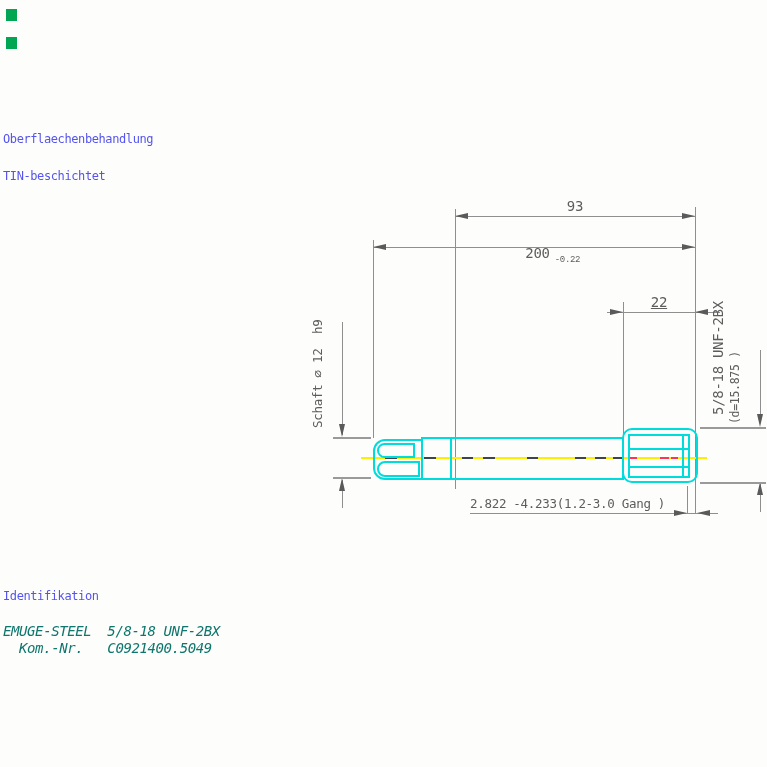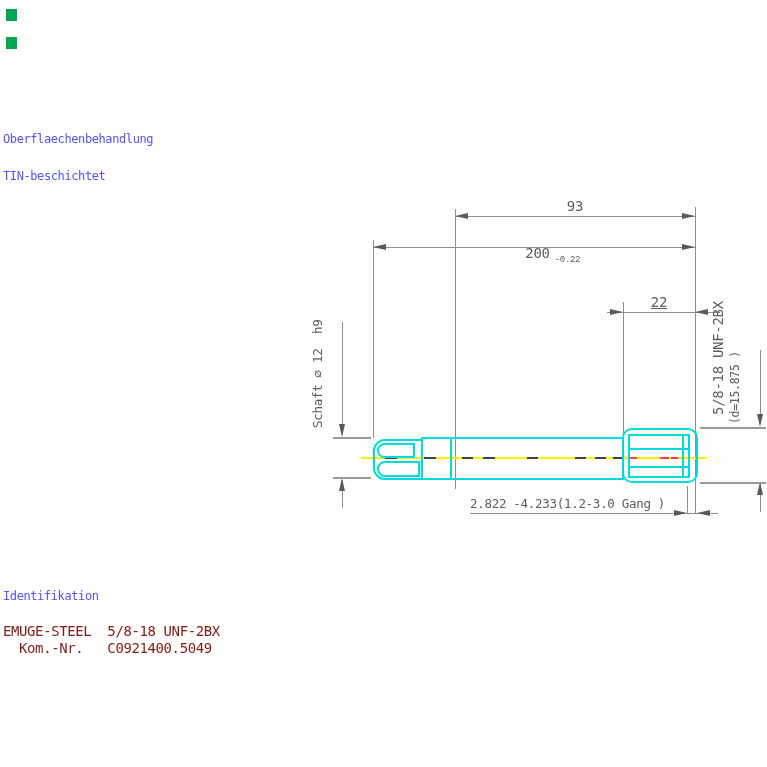--- a/index.html
+++ b/index.html
@@ -21,7 +21,7 @@
   .dimtxt{position:absolute;color:#5d5d5d;font-size:14px;letter-spacing:-0.3px;white-space:pre;}
   .dimsub{color:#5d5d5d;font-size:9px;font-family:Liberation Mono, monospace;}
   .note{position:absolute;color:#5454ee;font-size:12px;letter-spacing:-0.4px;white-space:pre;}
-  .ident{position:absolute;color:#7f1d1d;font-size:14px;letter-spacing:-0.4px;white-space:pre;line-height:16px;}
+  .ident{position:absolute;color:#0f766e;font-size:14px;letter-spacing:-0.4px;white-space:pre;line-height:16px;font-style:italic;}
   .rot{transform:rotate(-90deg);transform-origin:0 100%;white-space:pre;}
   
   .cy{position:absolute;border:2px solid #00dcdc;box-sizing:border-box;background:transparent;}

